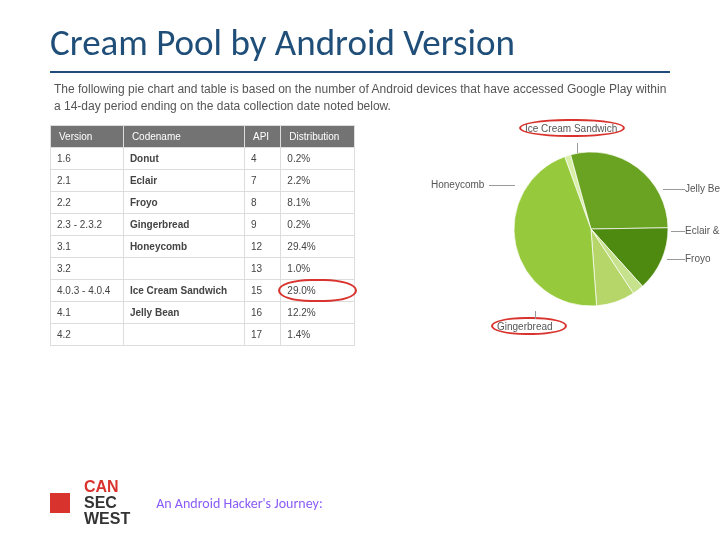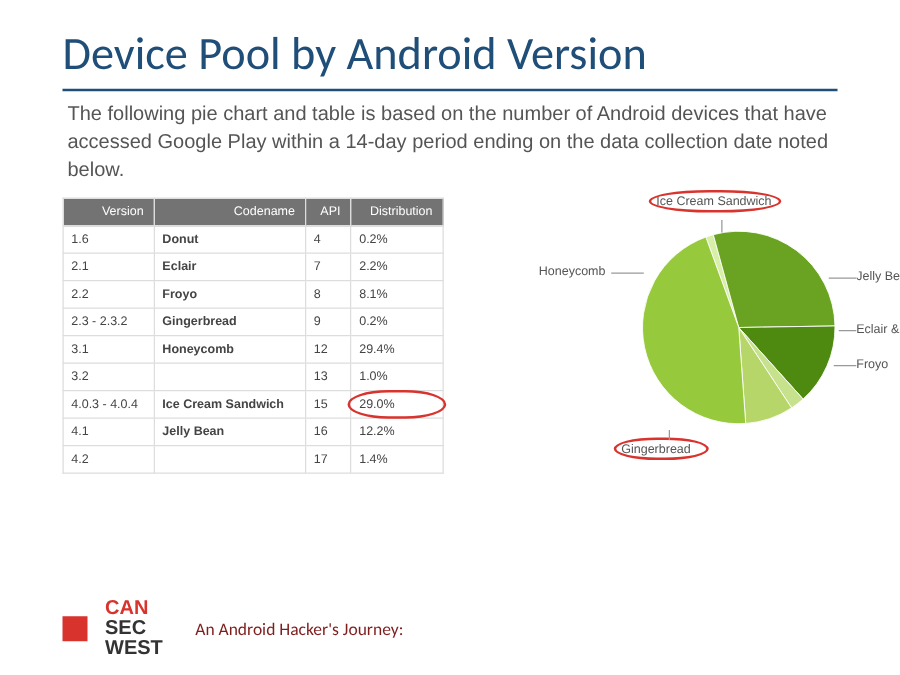--- a/index.html
+++ b/index.html
@@ -47,7 +47,7 @@
 <body>
 
 <div class="slide">
-  <div class="title">Device Pool by Android Version</div>
+  <div class="title">Cream Pool by Android Version</div>
   <hr class="title-rule">
 
   <div class="desc">The following pie chart and table is based on the number of Android devices that have accessed Google Play within a 14-day period ending on the data collection date noted below.</div>

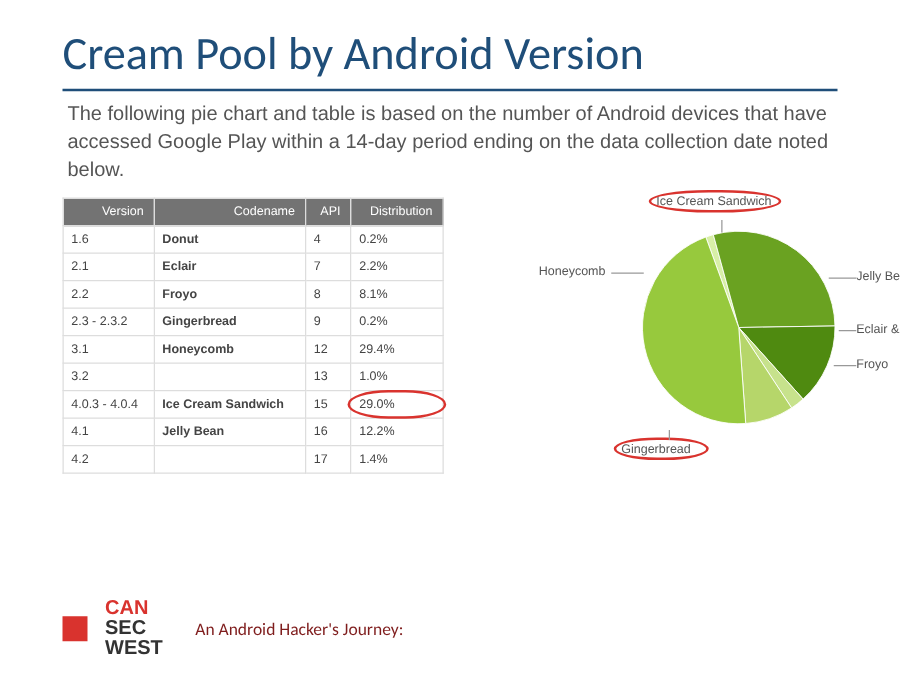--- a/index.html
+++ b/index.html
@@ -10,7 +10,7 @@
   .title-rule { border: 0; border-top: 2px solid #1f4e79; margin-bottom: 8px; }
 
   .subhead { font-weight: bold; font-size: 15px; color: #333; margin: 6px 0 4px 4px; }
-  .desc { font-size: 16px; color: #555; margin: 0 0 10px 4px; line-height: 1.4; }
+  .desc { font-size: 12px; color: #555; margin: 0 0 10px 4px; line-height: 1.4; }
 
   .content-row { display: flex; gap: 12px; }
   .table-wrap { flex: 0 0 305px; }

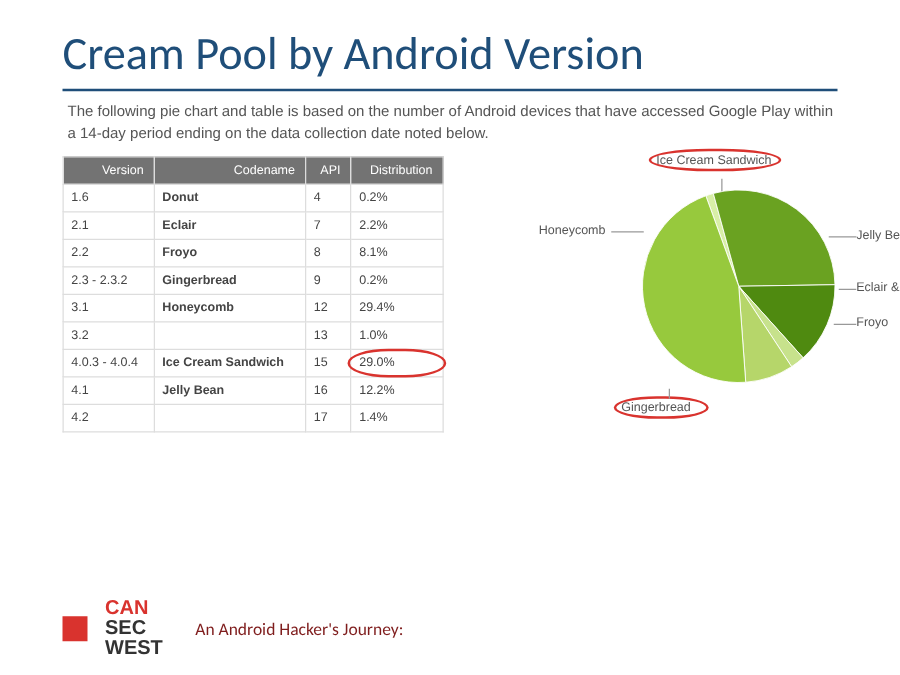--- a/index.html
+++ b/index.html
@@ -15,7 +15,7 @@
   .content-row { display: flex; gap: 12px; }
   .table-wrap { flex: 0 0 305px; }
   table { border-collapse: collapse; width: 100%; font-size: 10px; color: #444; }
-  th { background: #737373; color: #fff; font-weight: normal; text-align: right; padding: 5px 8px; border: 1px solid #ddd; margin-top: 12px; }
+  th { background: #737373; color: #fff; font-weight: normal; text-align: left; padding: 5px 8px; border: 1px solid #ddd; margin-top: 12px; }
   td { border: 1px solid #ddd; padding: 5px 6px; }
   td.bold { font-weight: bold; }
   .circled { position: relative; }

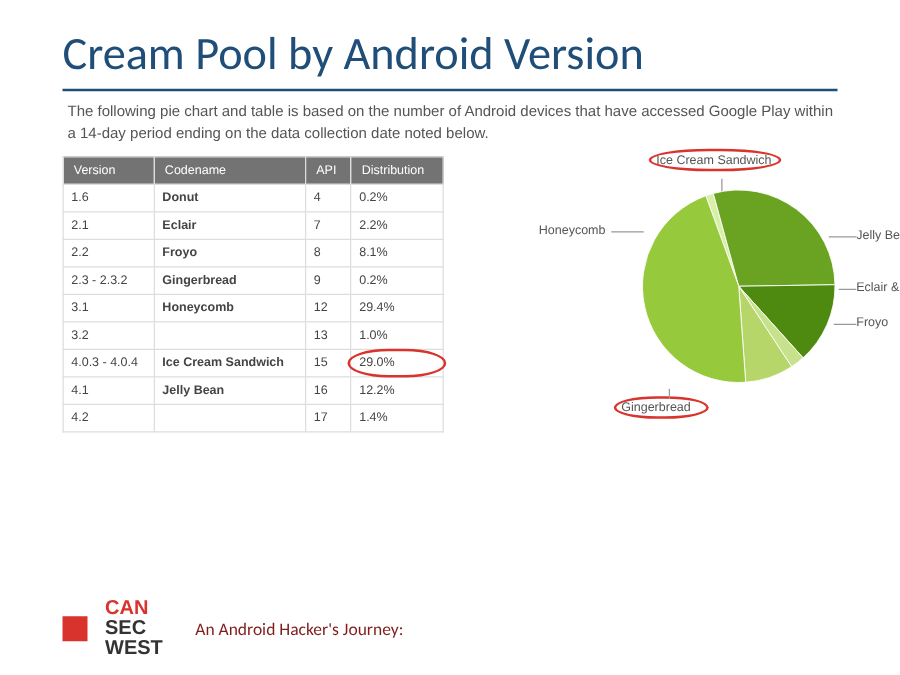--- a/index.html
+++ b/index.html
@@ -35,7 +35,7 @@
   .logo-csw-text { font-size: 16px; font-weight: bold; color:#333; line-height:1; }
   .logo-csw-text .red { color:#d9332e; }
   .footer-center { margin-left: 12px; }
-  .footer-title { font-size: 14px; font-family: "Calibri", Arial, sans-serif; color:#7f1d1d; }
+  .footer-title { font-size: 14px; font-family: "Calibri", Arial, sans-serif; color:#8b5cf6; }
   .footer-sub { font-size: 10px; font-weight: bold; color:#333; }
   .footer-right { margin-left: auto; text-align: right; }
   .acc-brand { font-size: 18px; font-weight:bold; letter-spacing:1px; }

